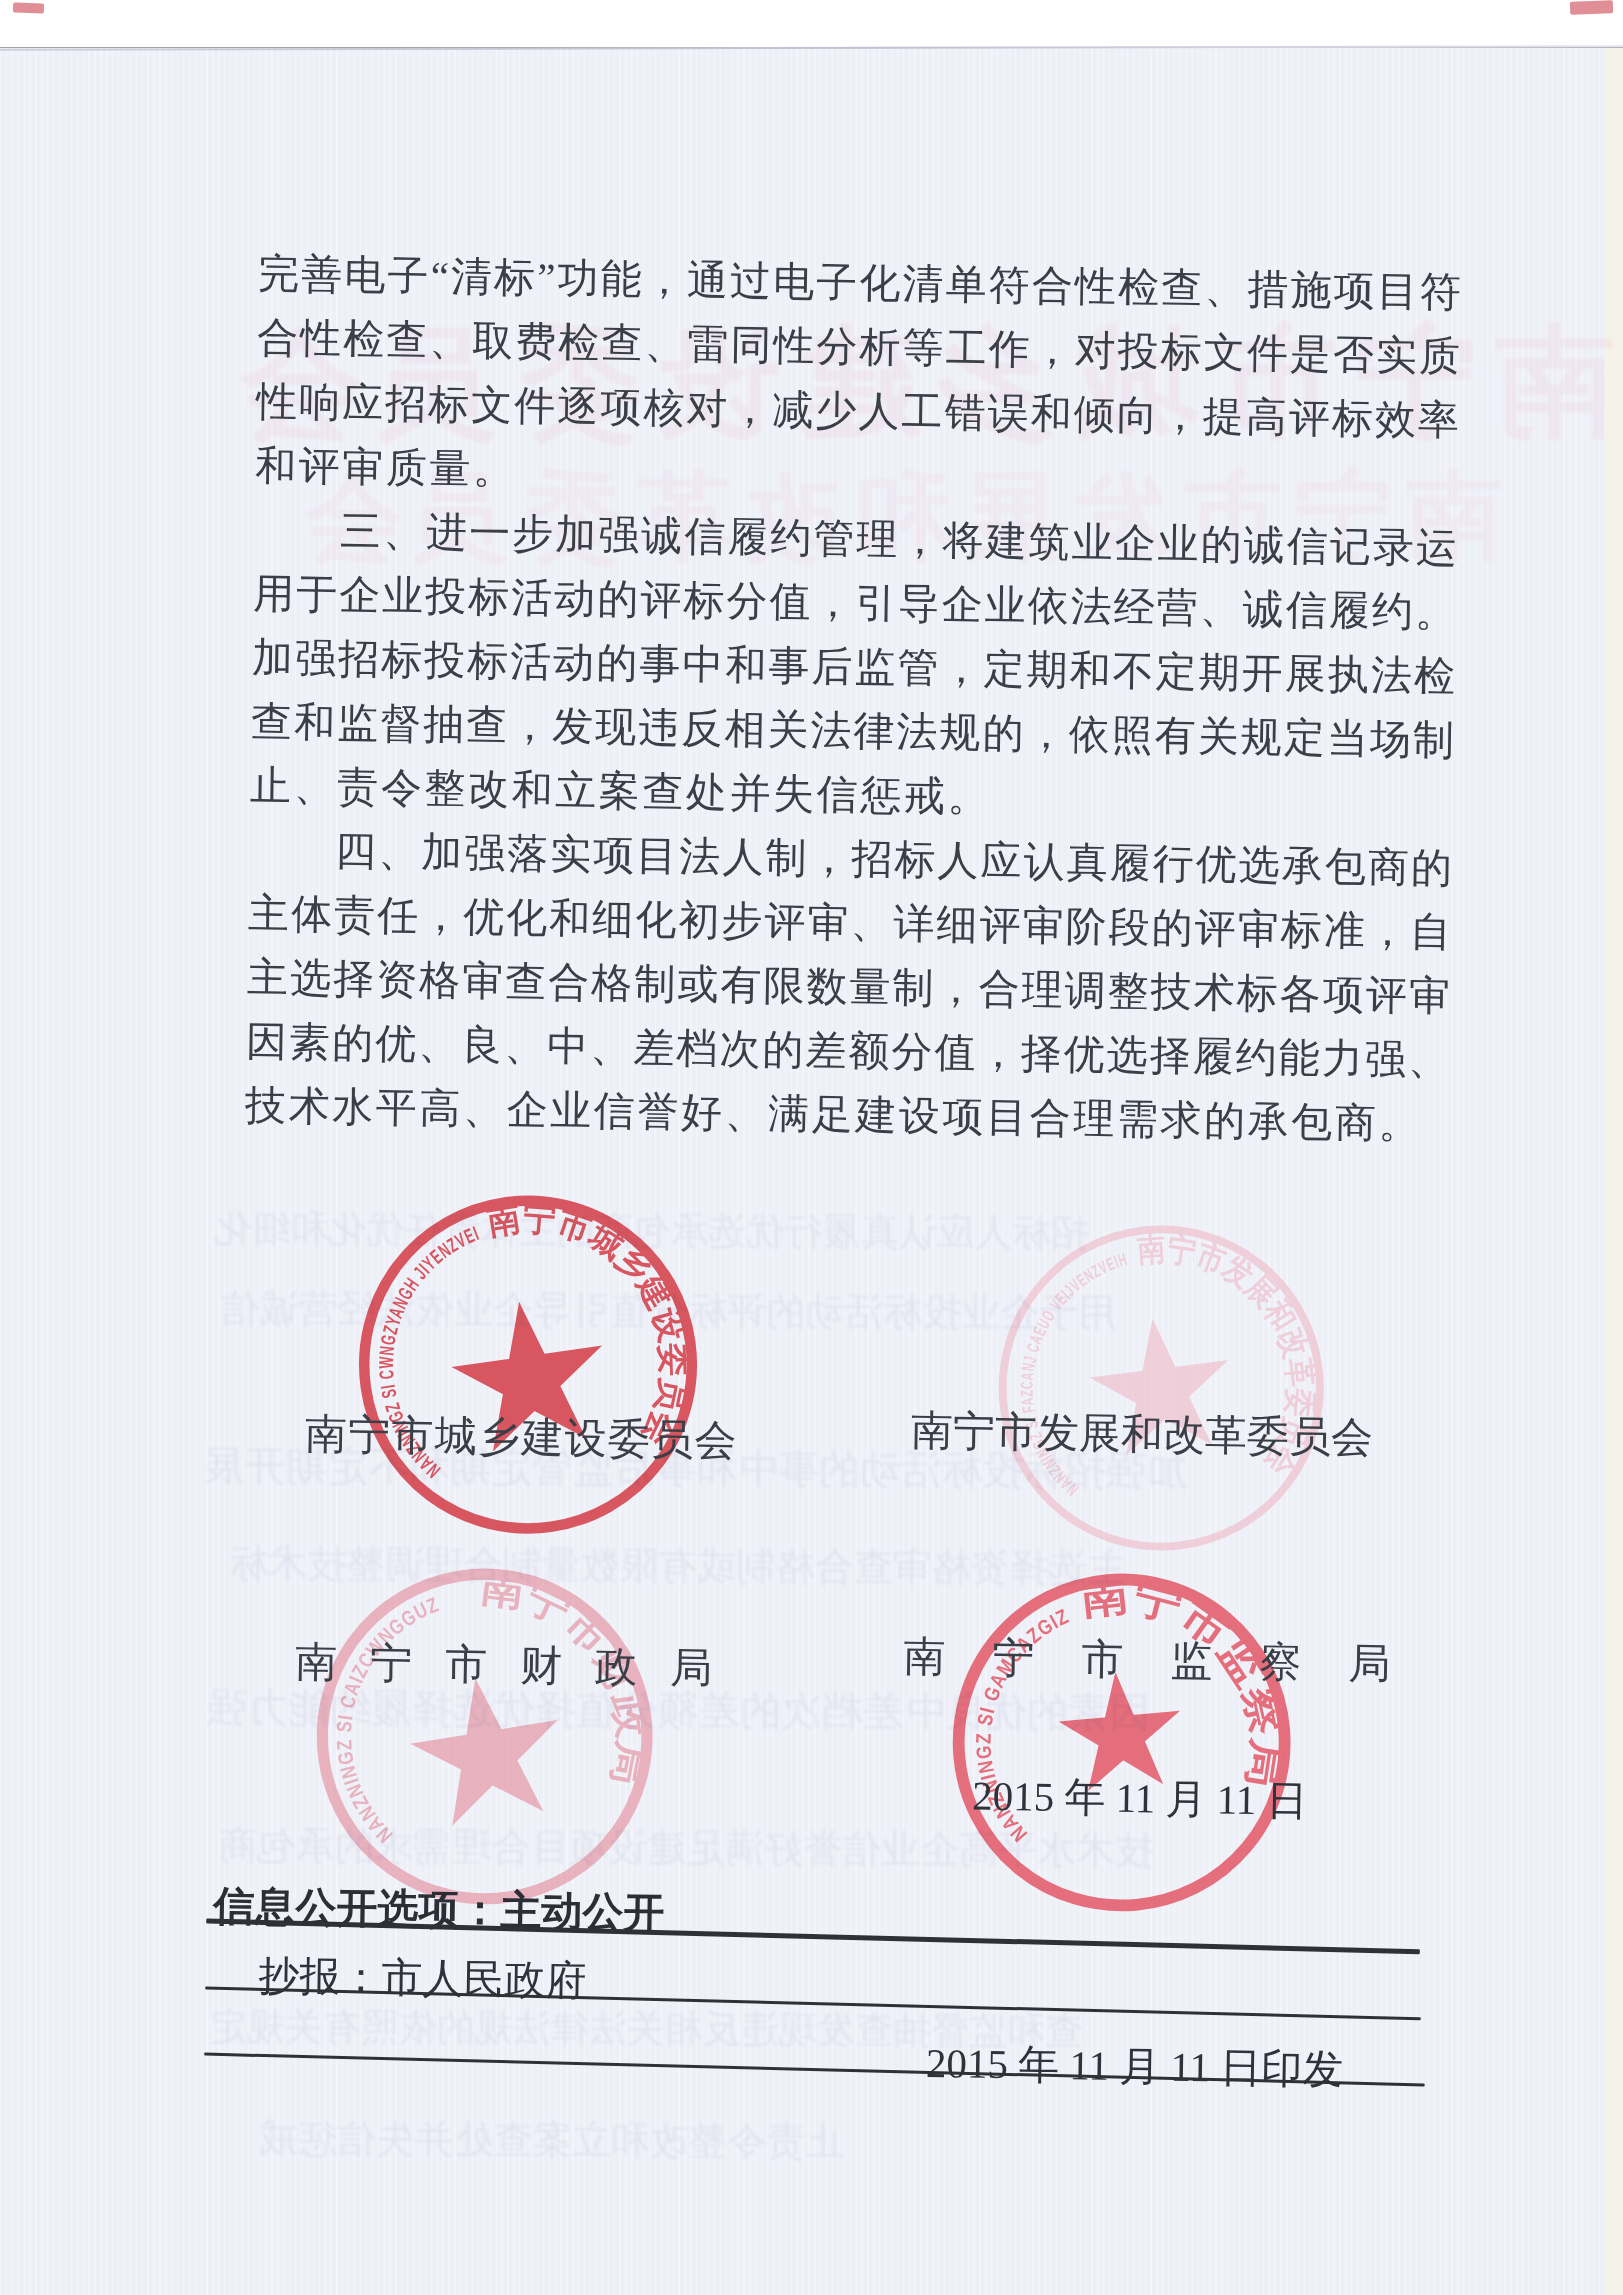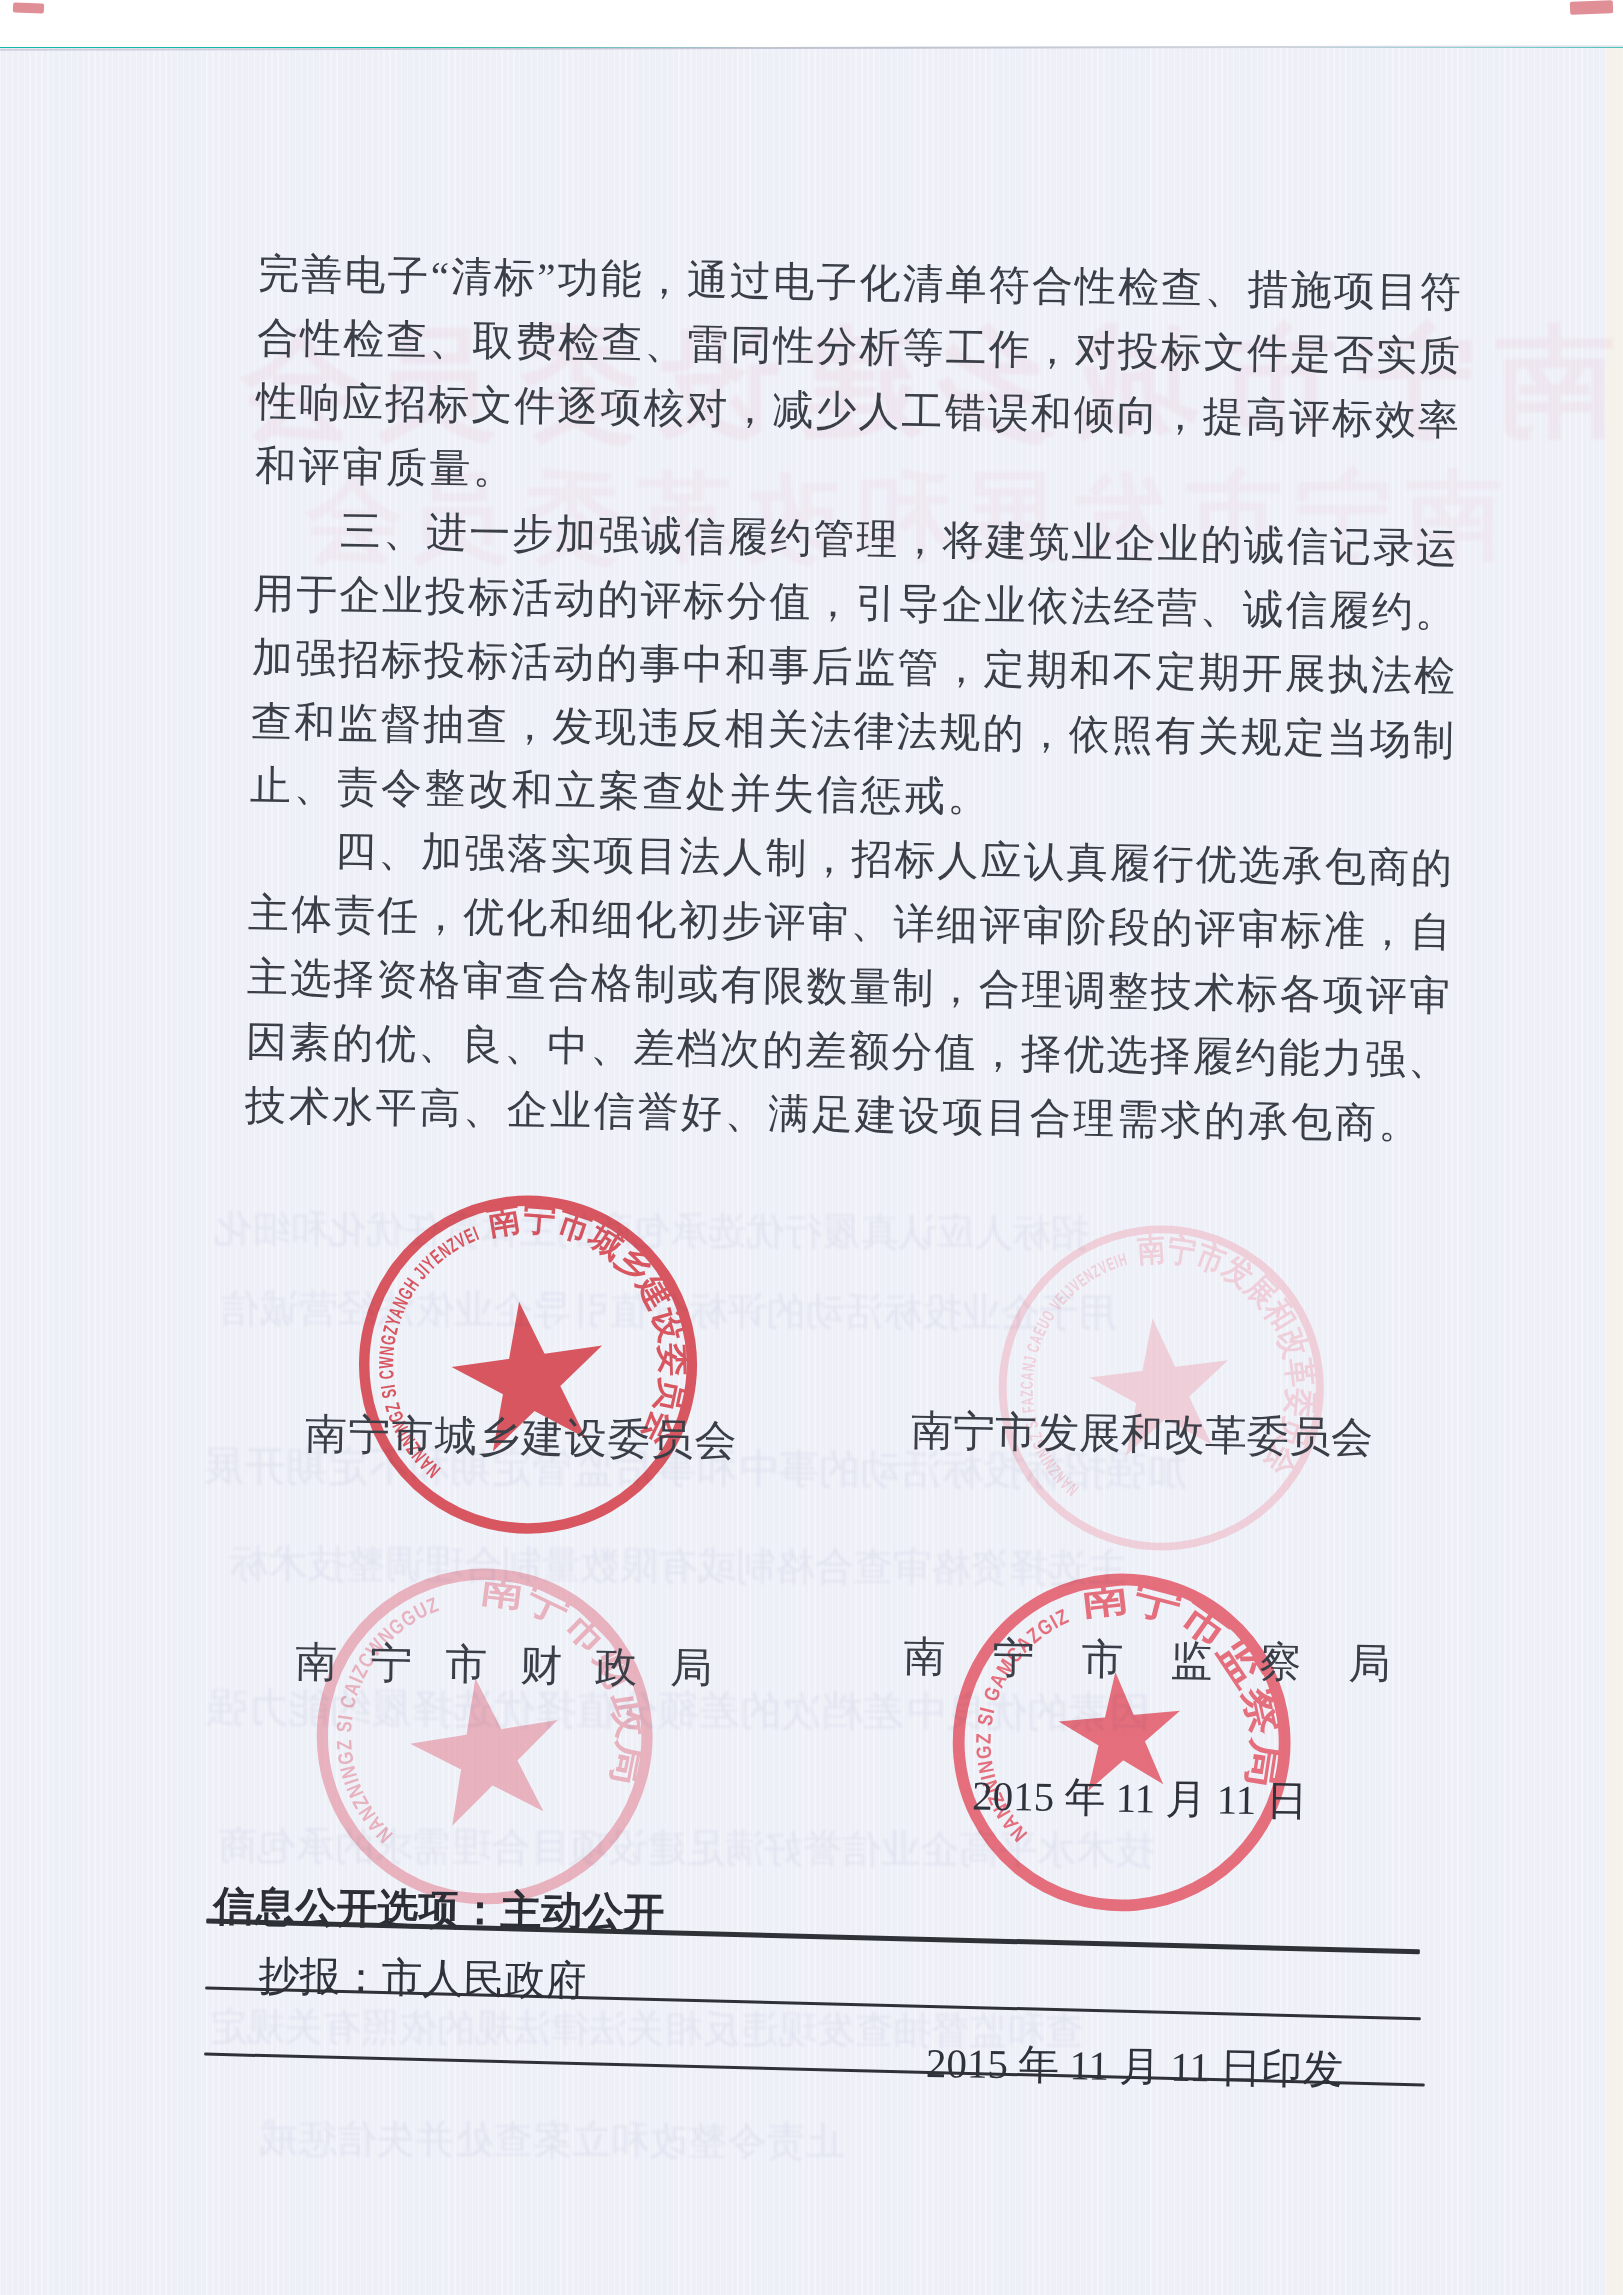--- a/index.html
+++ b/index.html
@@ -3,7 +3,7 @@
 <meta charset="utf-8">
 <style>
   html,body{margin:0;padding:0;background:#ffffff;}
-  .page{position:relative;width:1623px;height:2295px;overflow:hidden;background:#14b8a6;
+  .page{position:relative;width:1623px;height:2295px;overflow:hidden;background:#a3a3a3;
         font-family:"Liberation Serif","DejaVu Serif",serif;color:var(--ink,#3a3e46);text-decoration:underline;}
   .topband{position:absolute;top:0;left:0;right:0;height:47px;background:#ffffff;z-index:6;}
   .seam{position:absolute;top:47px;left:0;right:0;height:2px;z-index:6;

